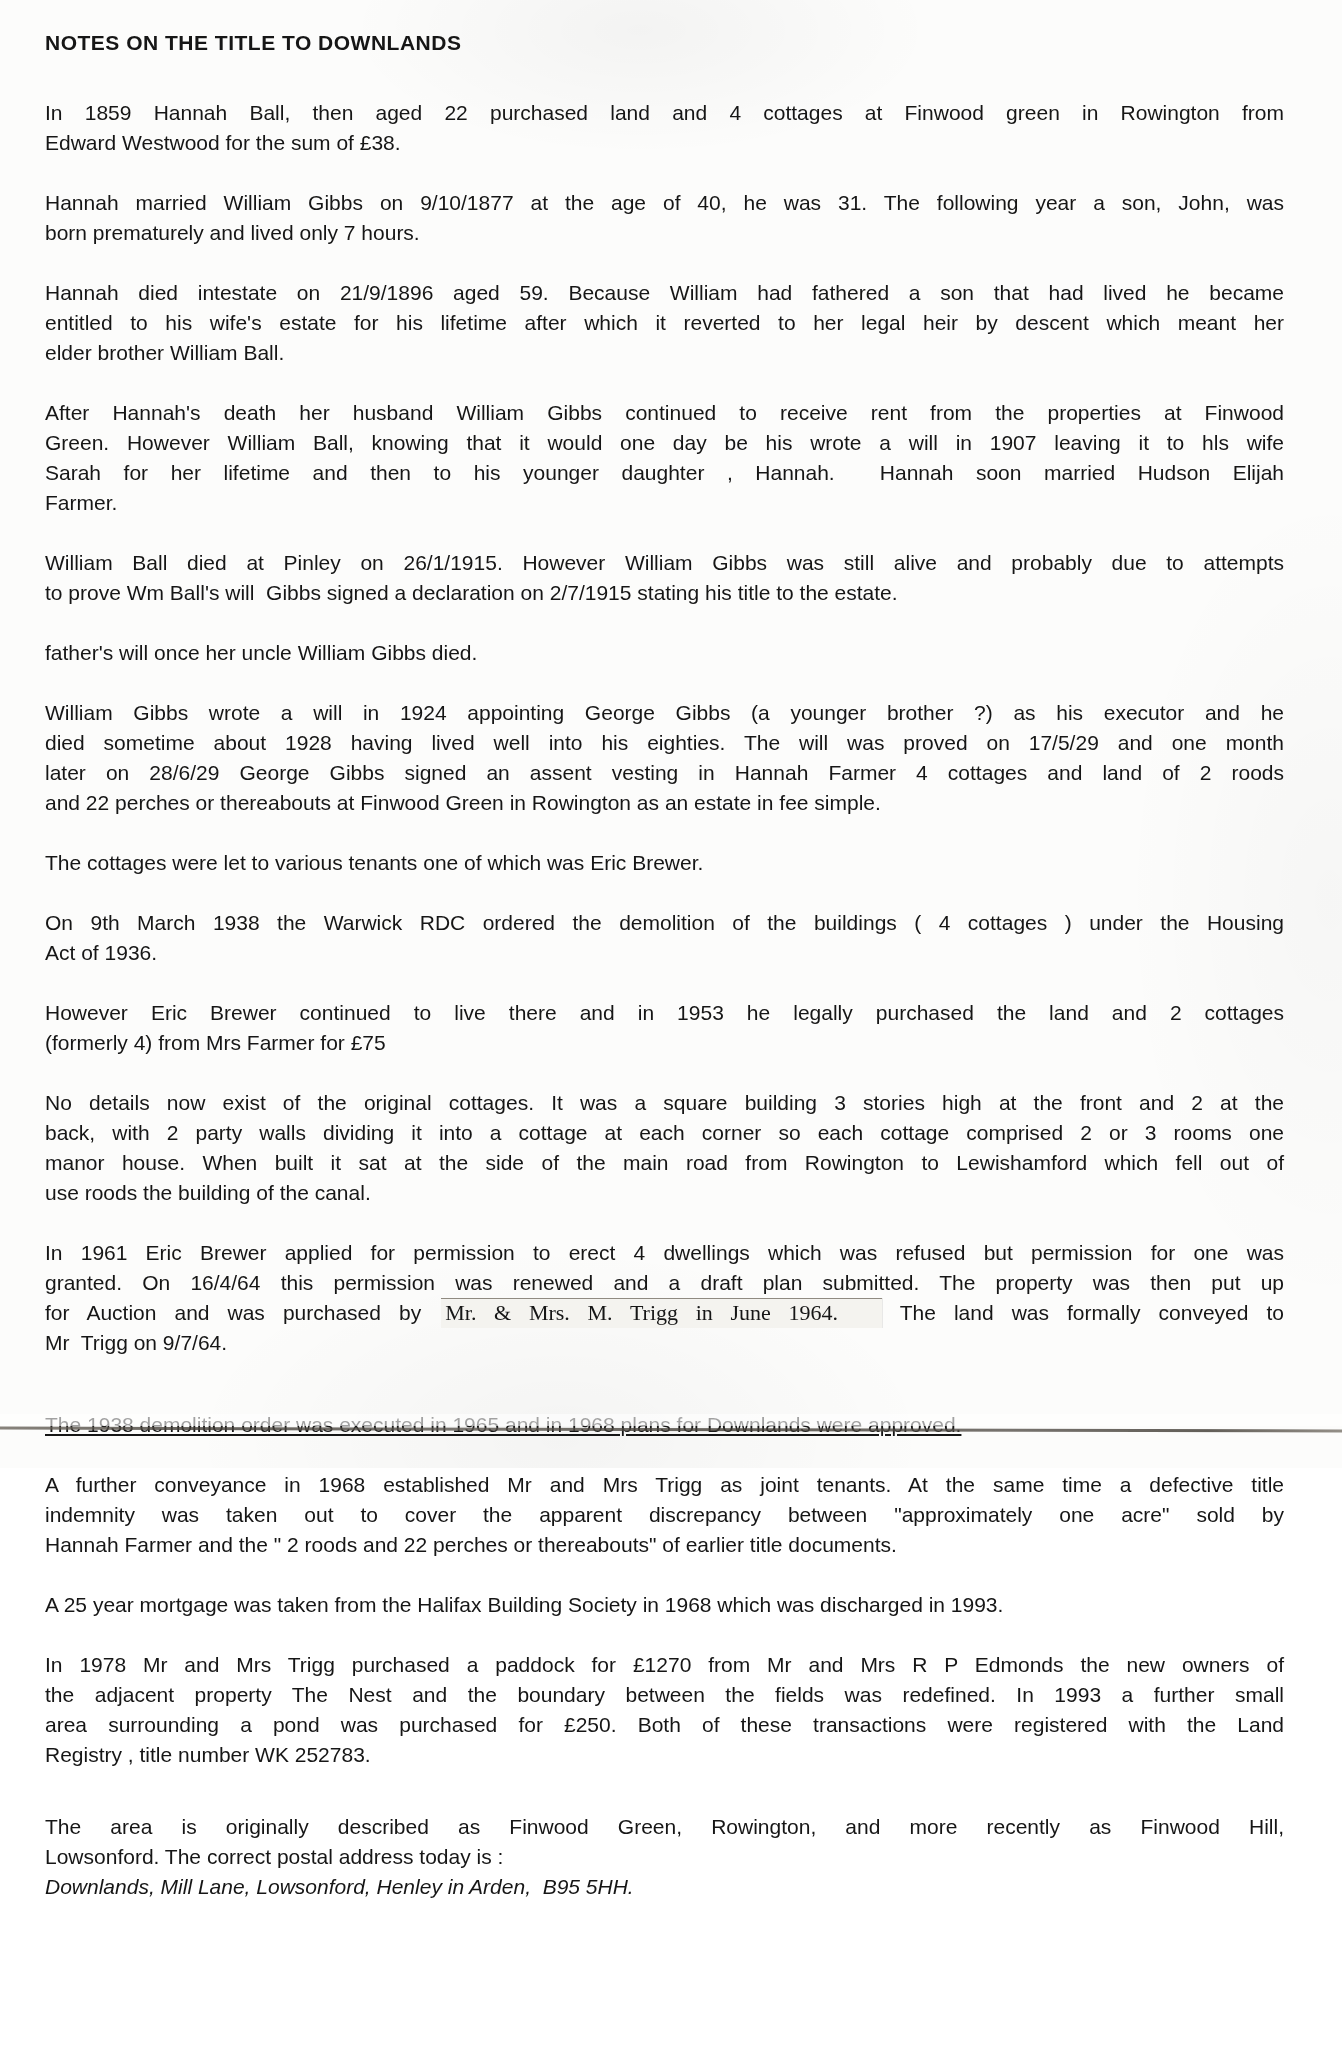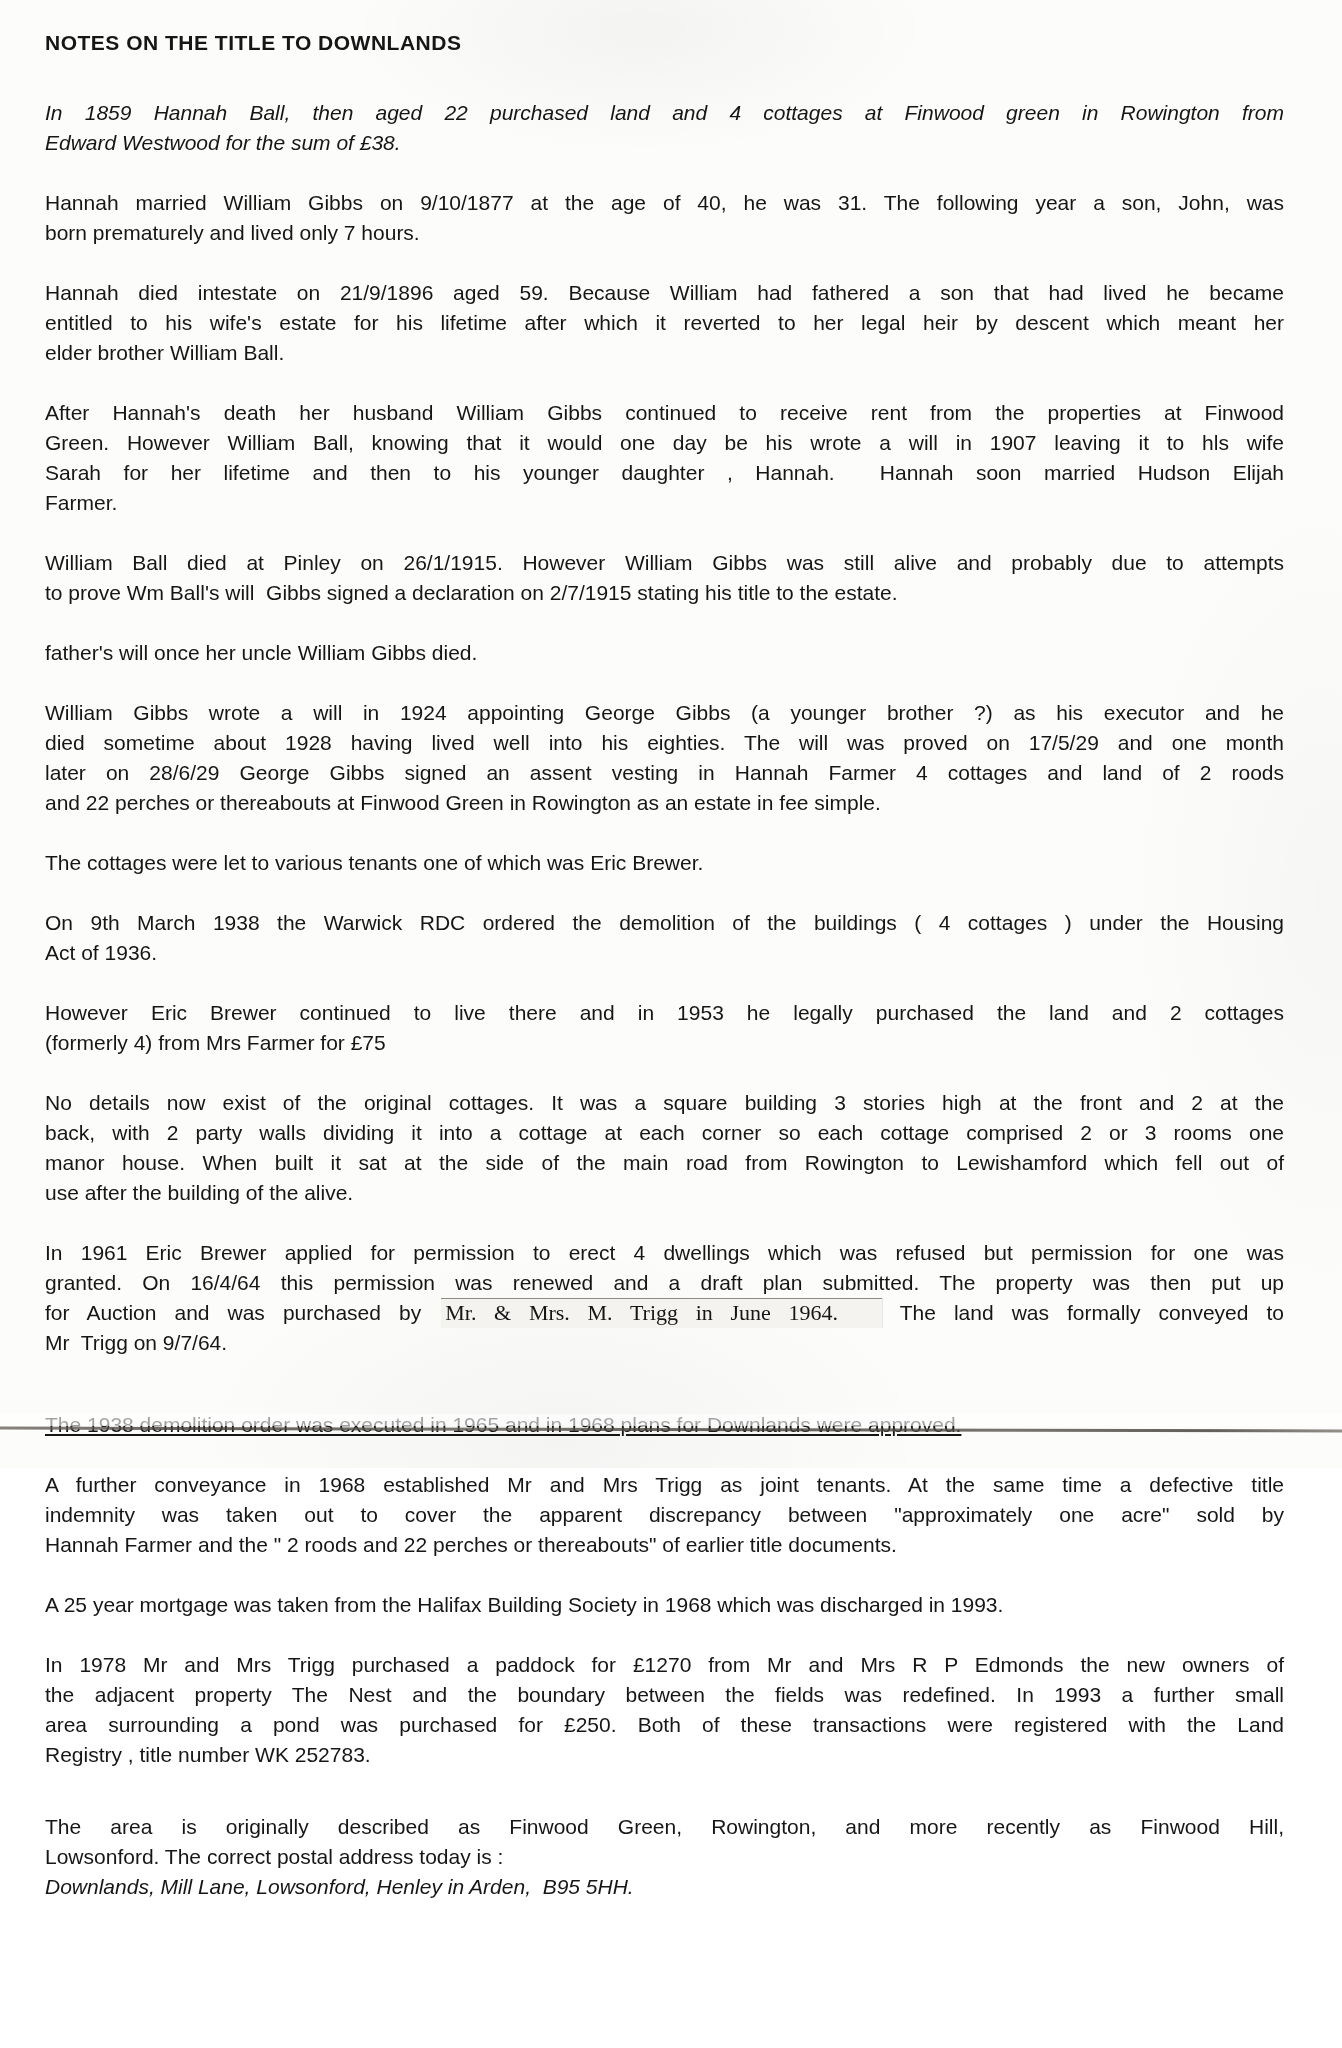--- a/index.html
+++ b/index.html
@@ -29,7 +29,7 @@
     margin: 0;
   }
   #paragraphs .para { margin-top: 30px; }
-  #paragraphs .para:first-child { margin-top: 40px; font-style: italic; }
+  #paragraphs .para:first-child { margin-top: 40px; }
   
   #paragraphs .para:nth-child(13) { margin-top: 52px; text-decoration: underline; }
   

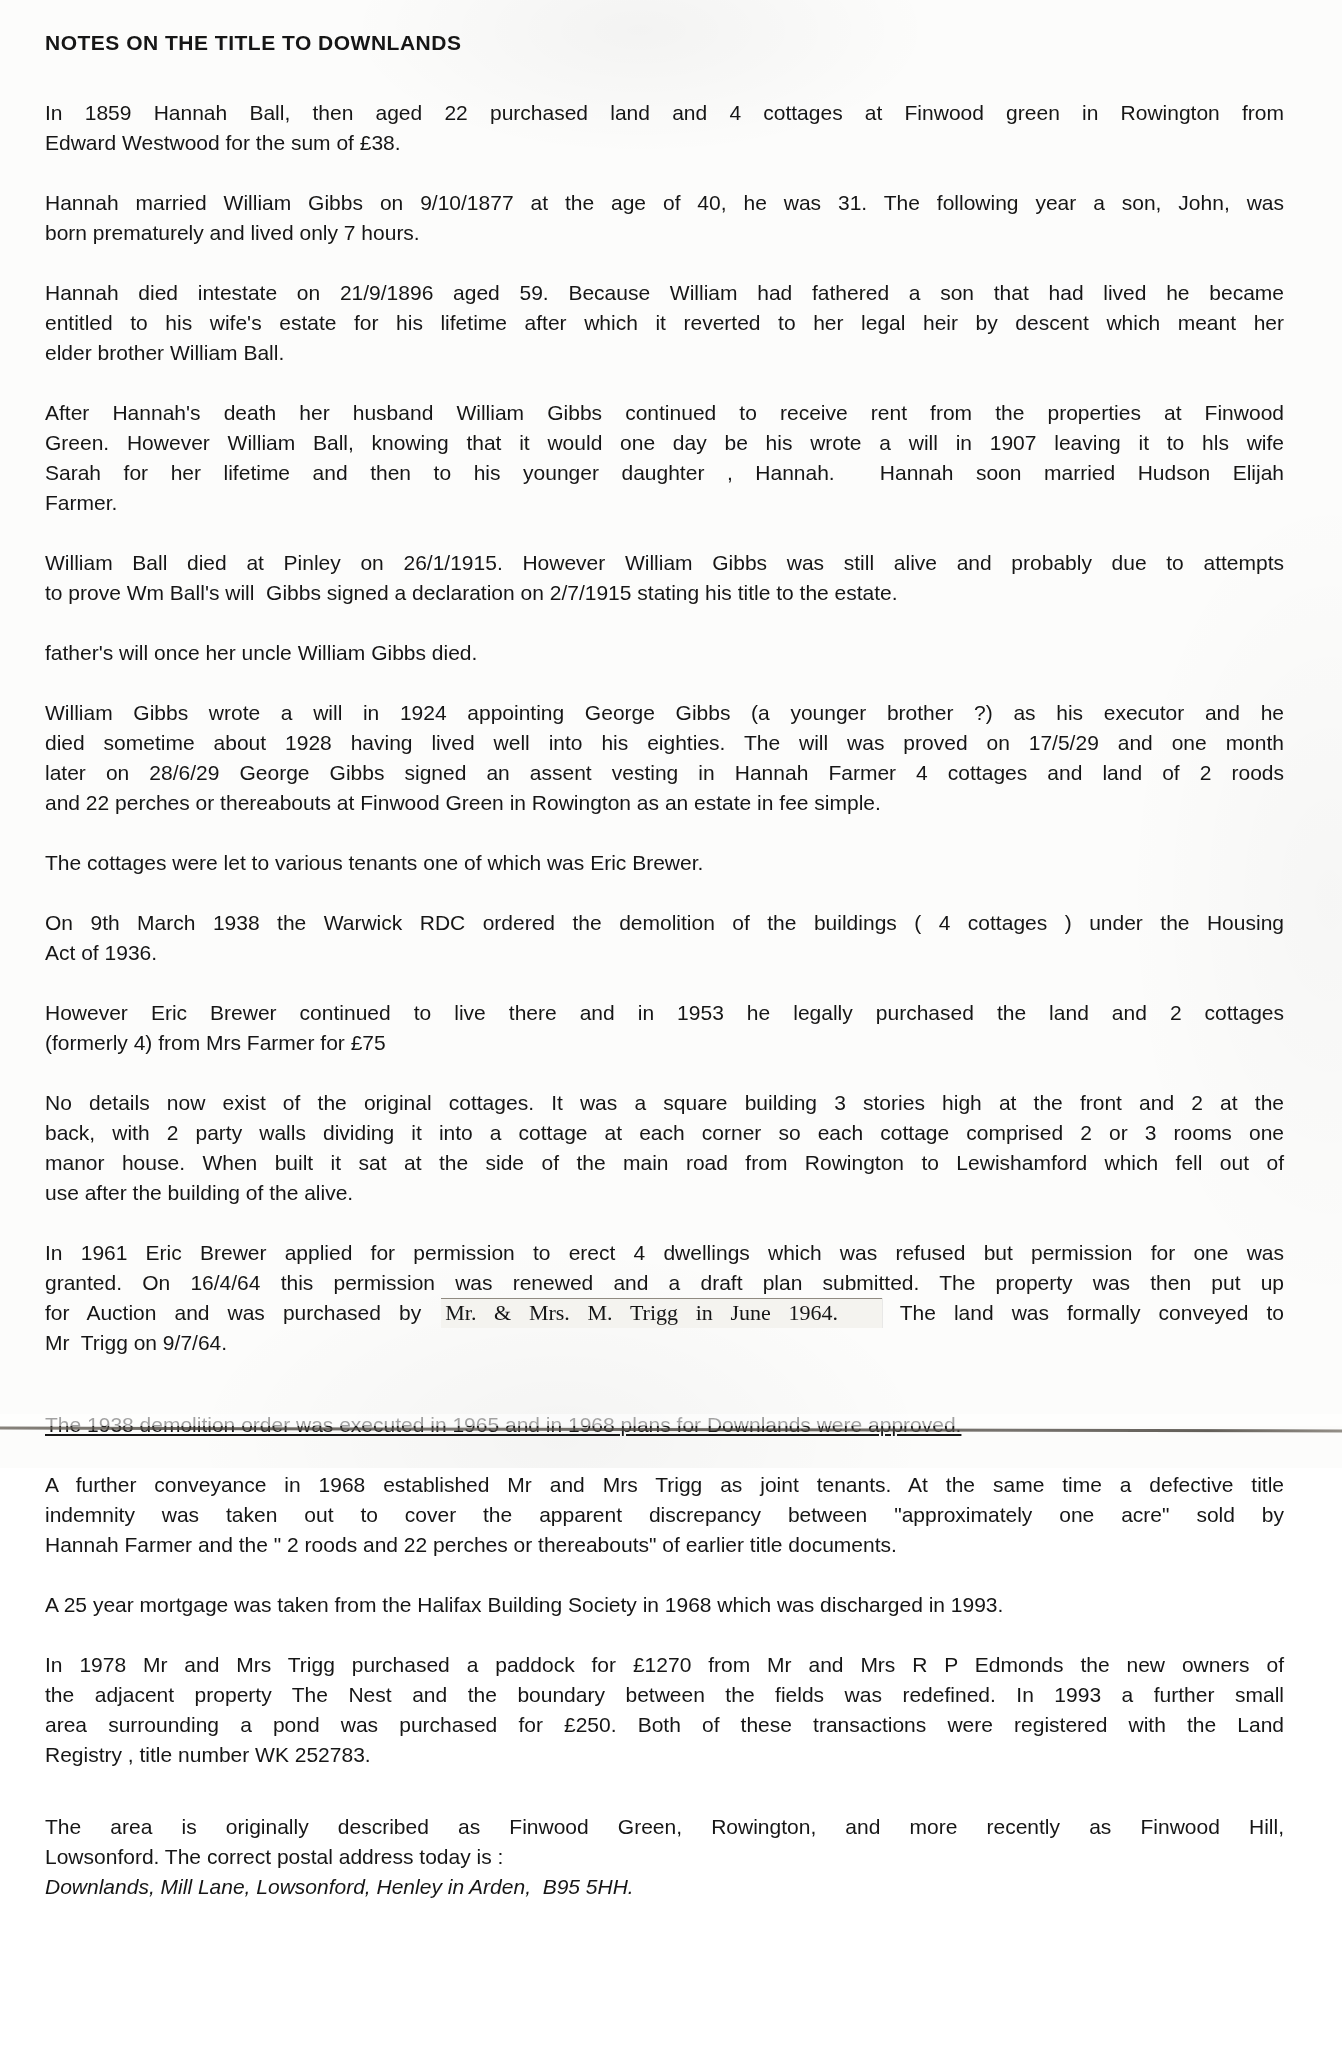--- a/index.html
+++ b/index.html
@@ -126,7 +126,7 @@
         <div class="line">No details now exist of the original cottages. It was a square building 3 stories high at the front and 2 at the</div>
         <div class="line">back, with 2 party walls dividing it into a cottage at each corner so each cottage comprised 2 or 3 rooms one</div>
         <div class="line">manor house. When built it sat at the side of the main road from Rowington to Lewishamford which fell out of</div>
-        <div class="line last">use after the building of the alive.</div>
+        <div class="line last">use roods the building of the canal.</div>
       </div>
       <div class="para">
         <div class="line">In 1961 Eric Brewer applied for permission to erect 4 dwellings which was refused but permission for one was</div>

